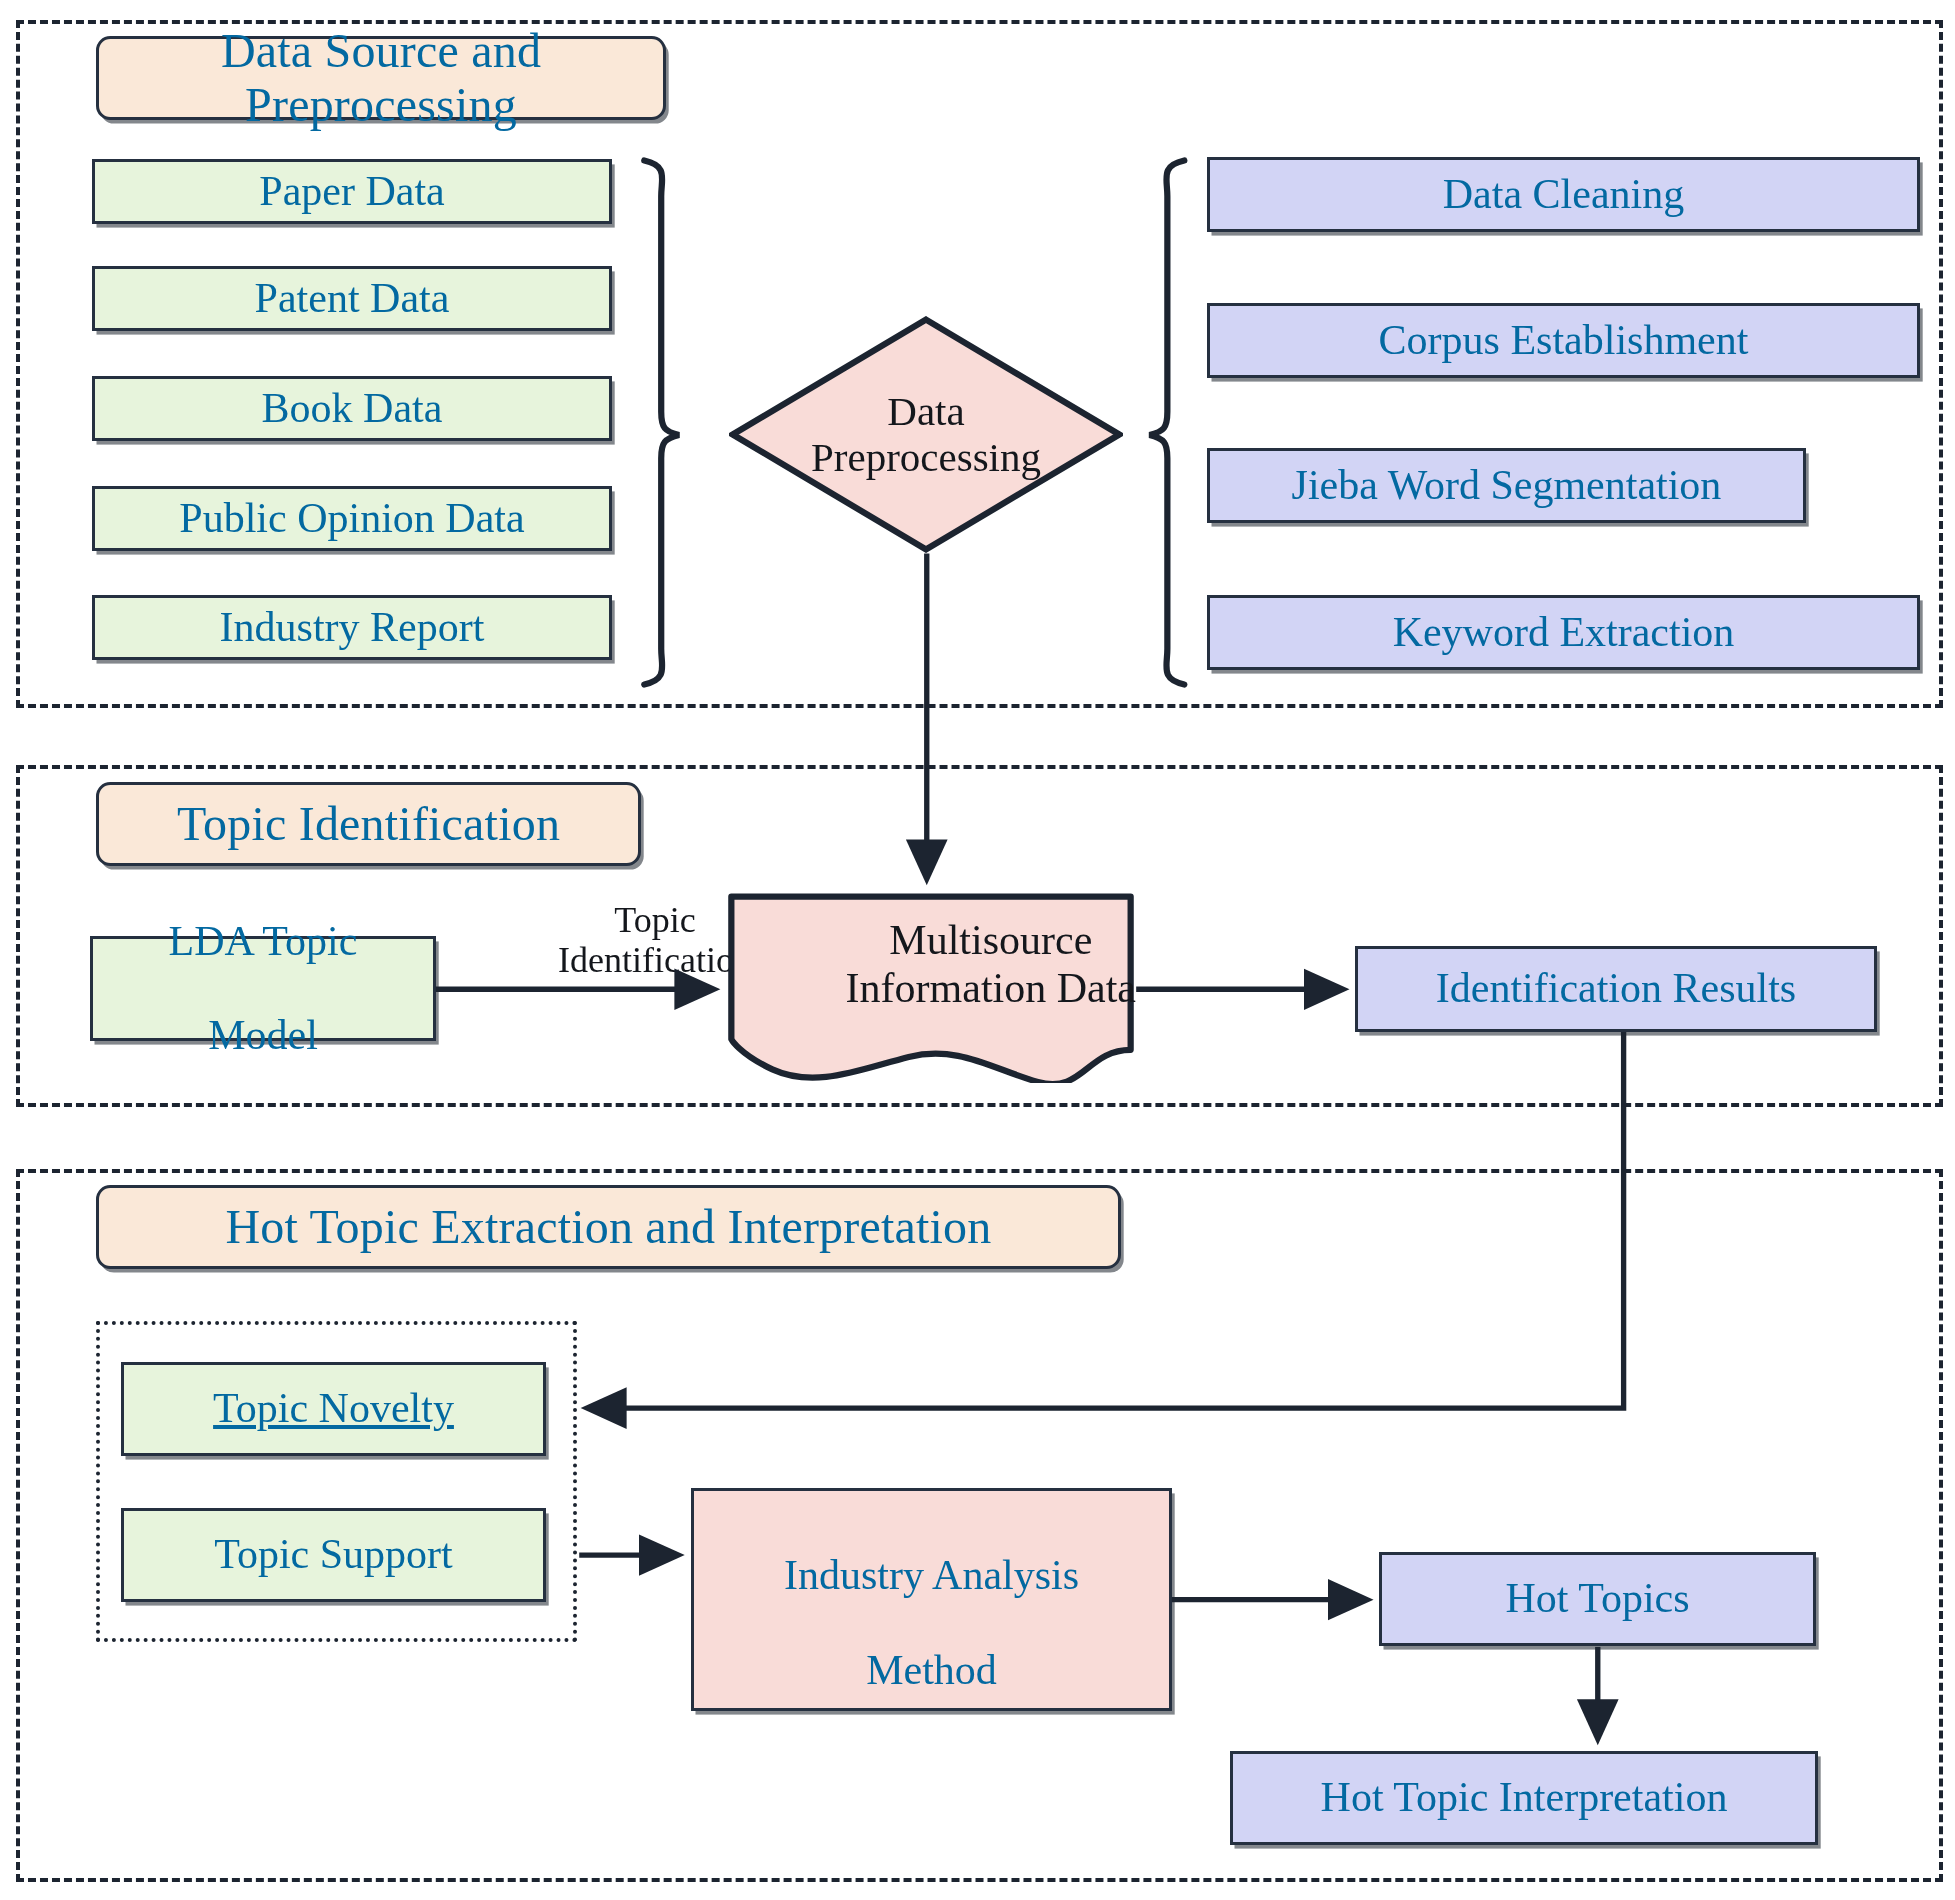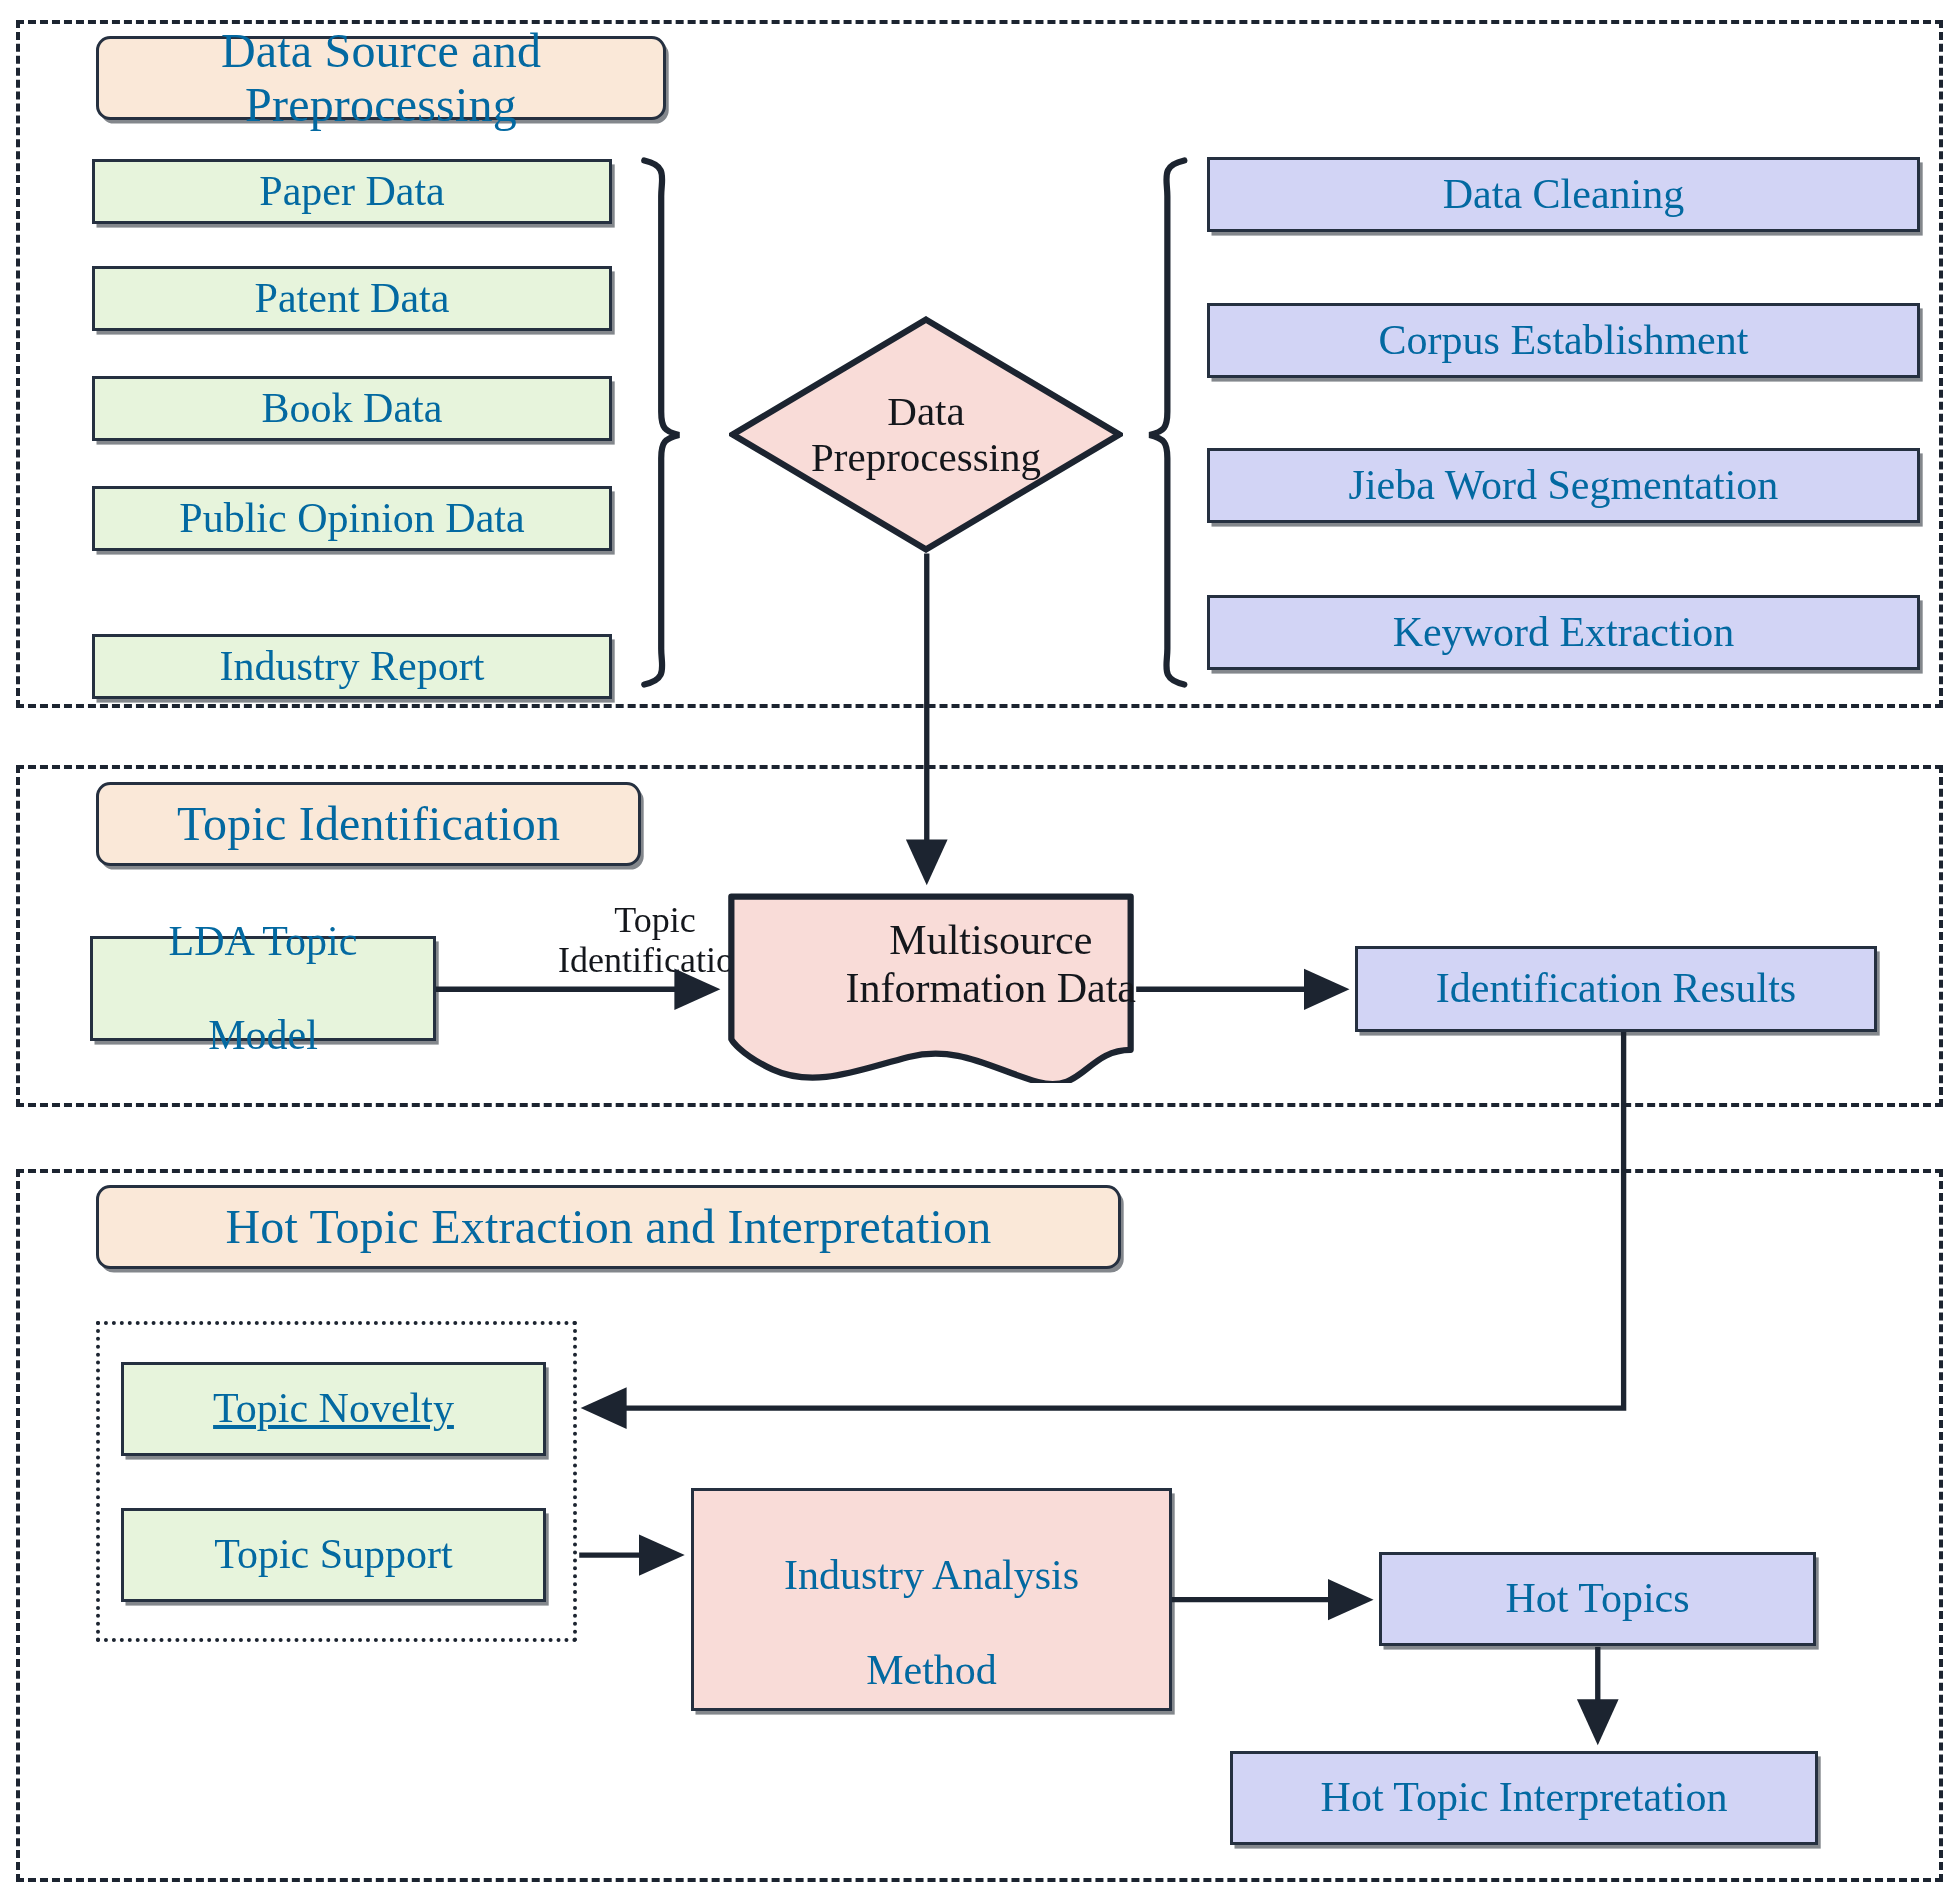--- a/index.html
+++ b/index.html
@@ -121,7 +121,7 @@
   <div class="node blue" style="left:1207px;top:303px;width:713px;height:75px;">
     <span>Corpus Establishment</span>
   </div>
-  <div class="node blue" style="left:1207px;top:448px;width:713px;height:75px;">
+  <div class="node blue" style="left:1207px;top:448px;width:599px;height:75px;">
     <span>Jieba Word Segmentation</span>
   </div>
   <div class="node blue" style="left:1207px;top:595px;width:713px;height:75px;">

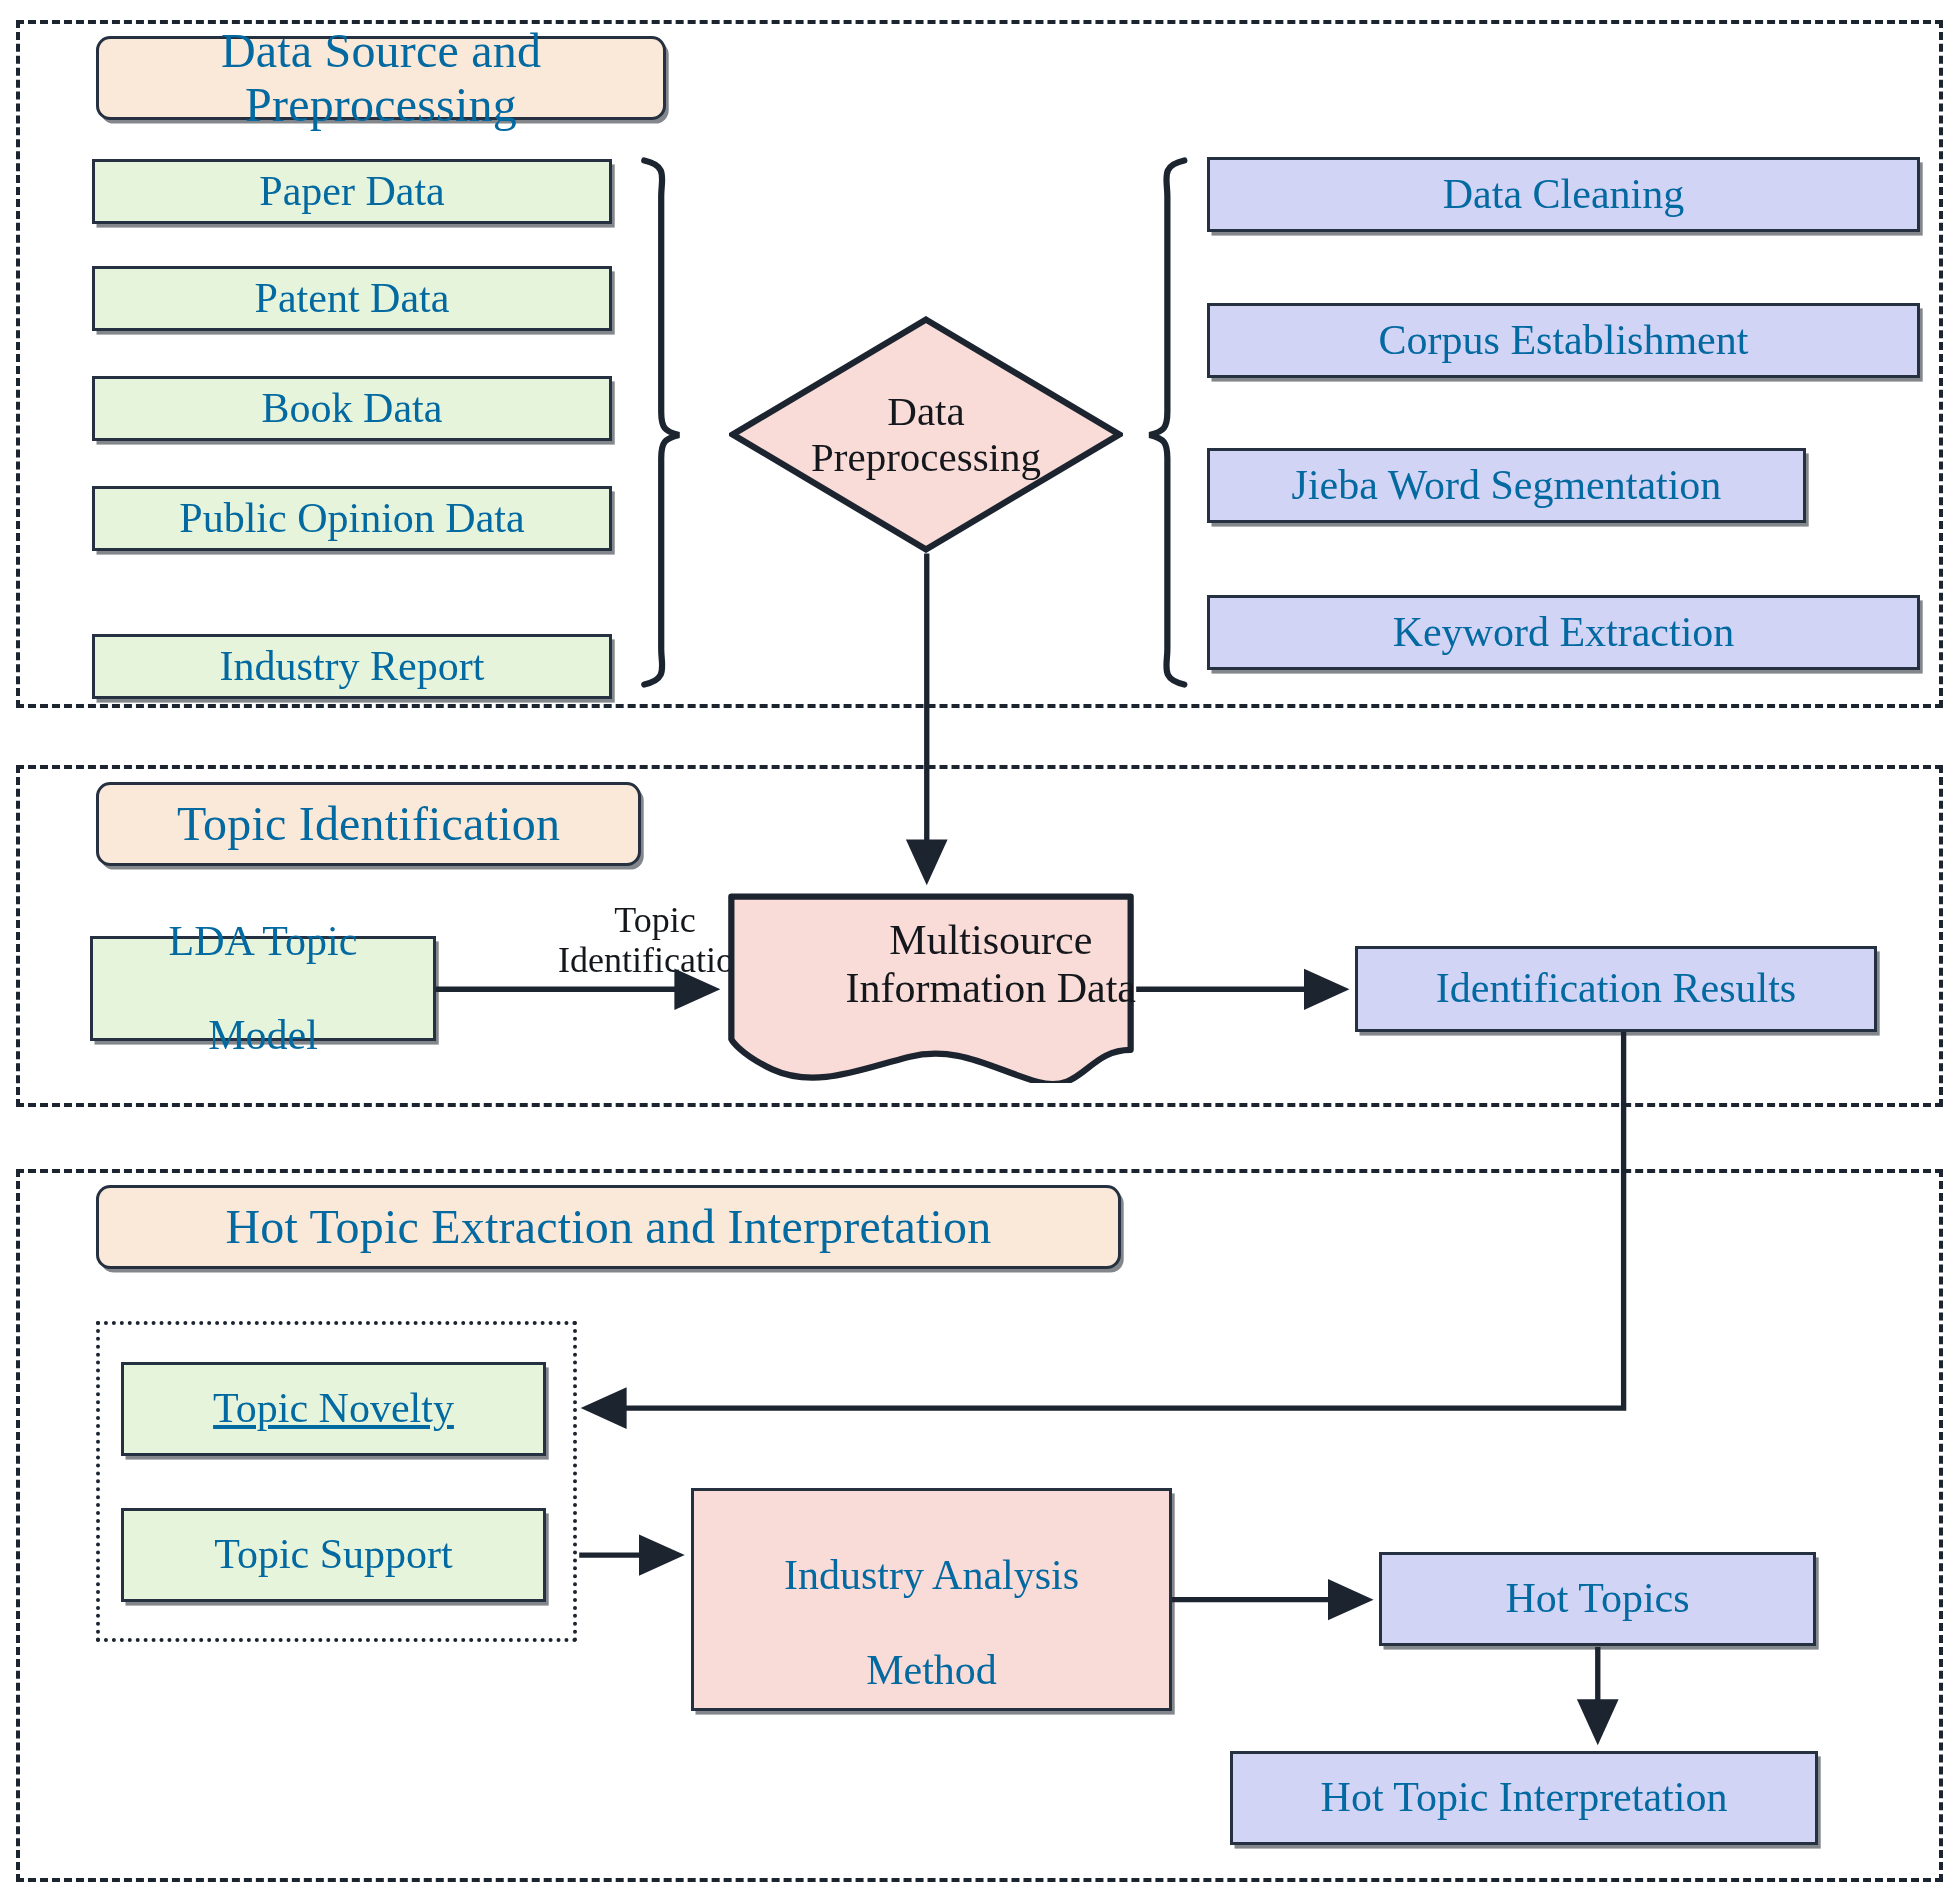--- a/index.html
+++ b/index.html
@@ -99,7 +99,7 @@
   <div class="node green" style="left:92px;top:486px;width:520px;height:65px;">
     <span>Public Opinion Data</span>
   </div>
-  <div class="node green" style="left:92px;top:595px;width:520px;height:65px;margin-top:39px;">
+  <div class="node green" style="left:92px;top:595px;width:520px;height:65px;">
     <span>Industry Report</span>
   </div>
 

